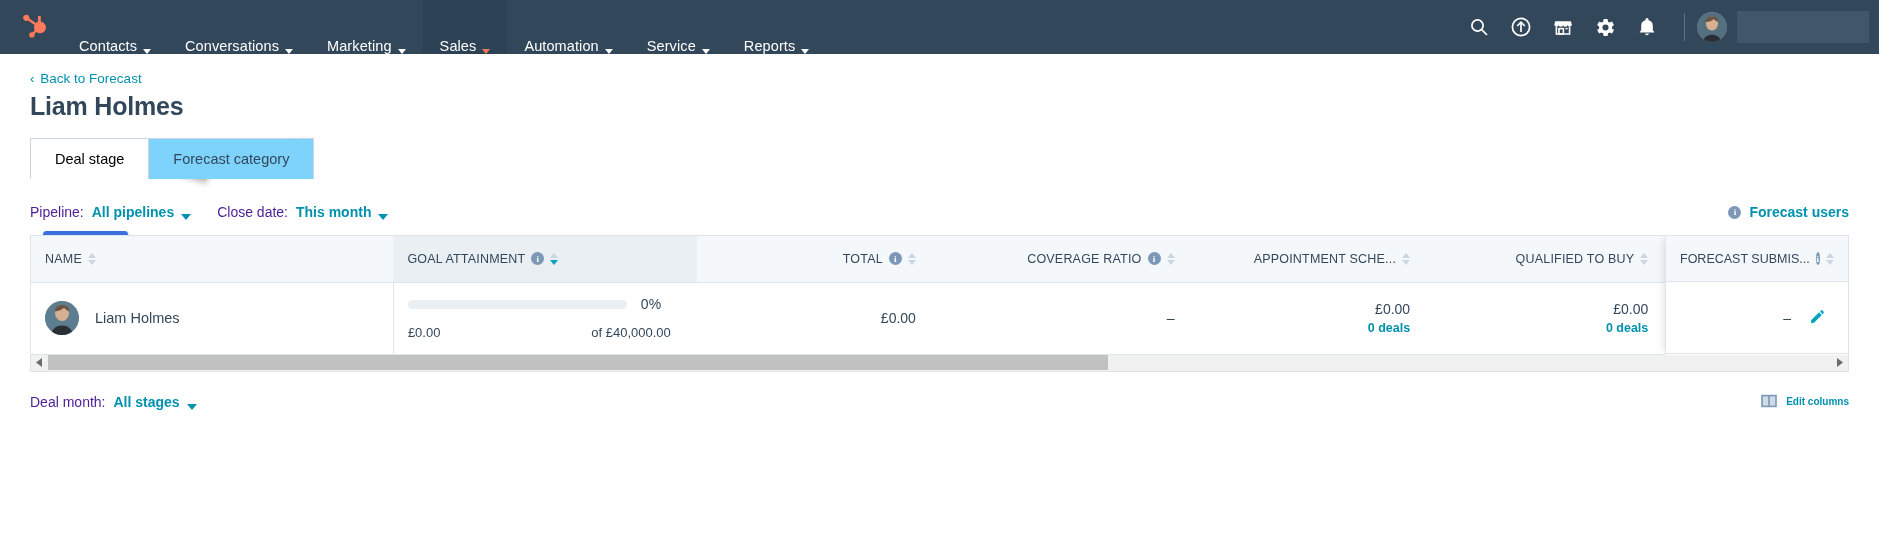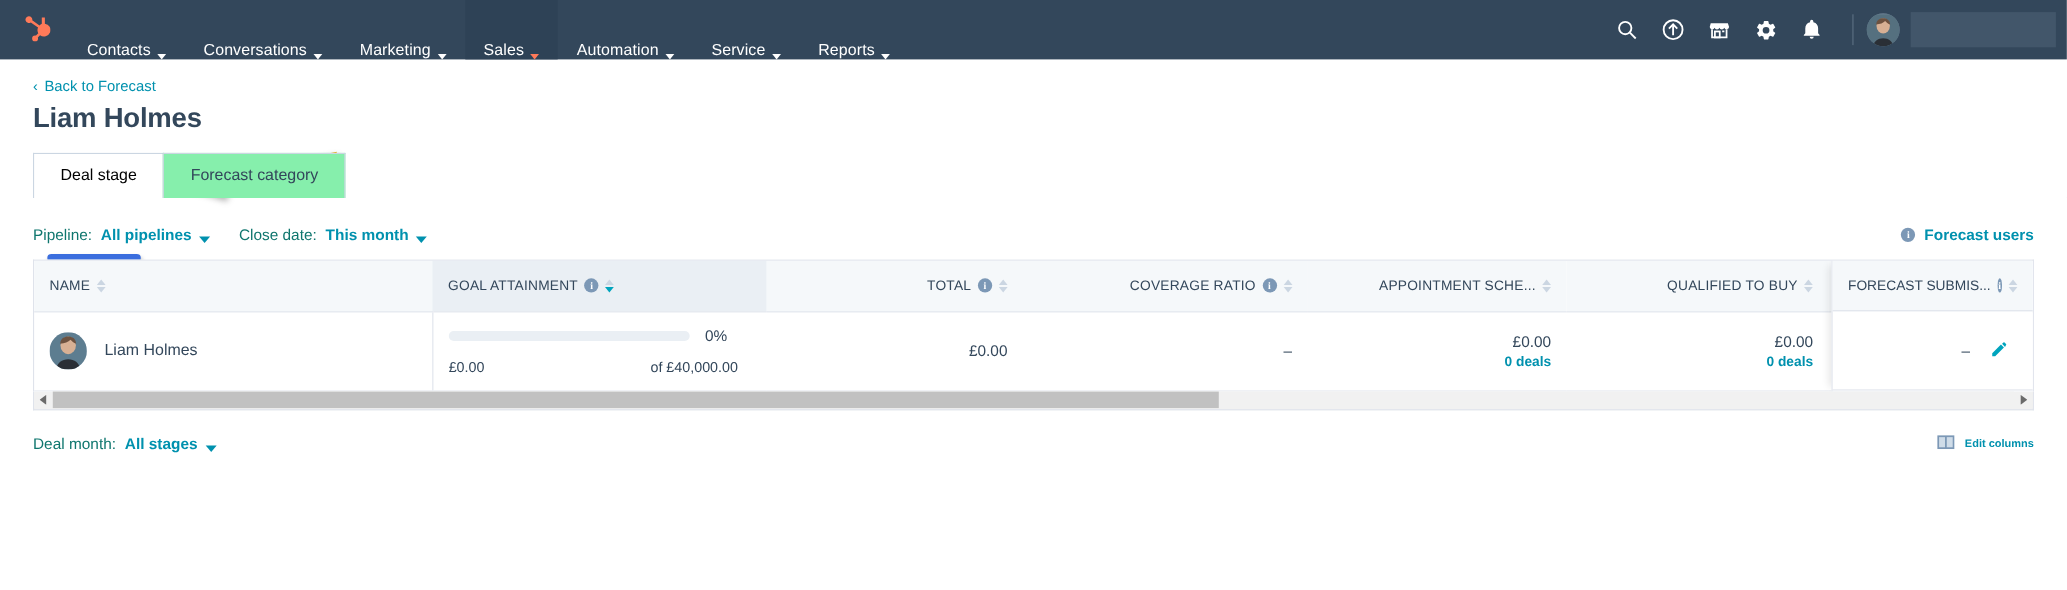--- a/index.html
+++ b/index.html
@@ -90,7 +90,7 @@
     padding: 12px 24px;
     font-size: 14.5px;
     color: #33475b;
-    background: #86efac;
+    background: #7dd3fc;
     cursor: pointer;
     min-width: 116px;
     text-align: center;

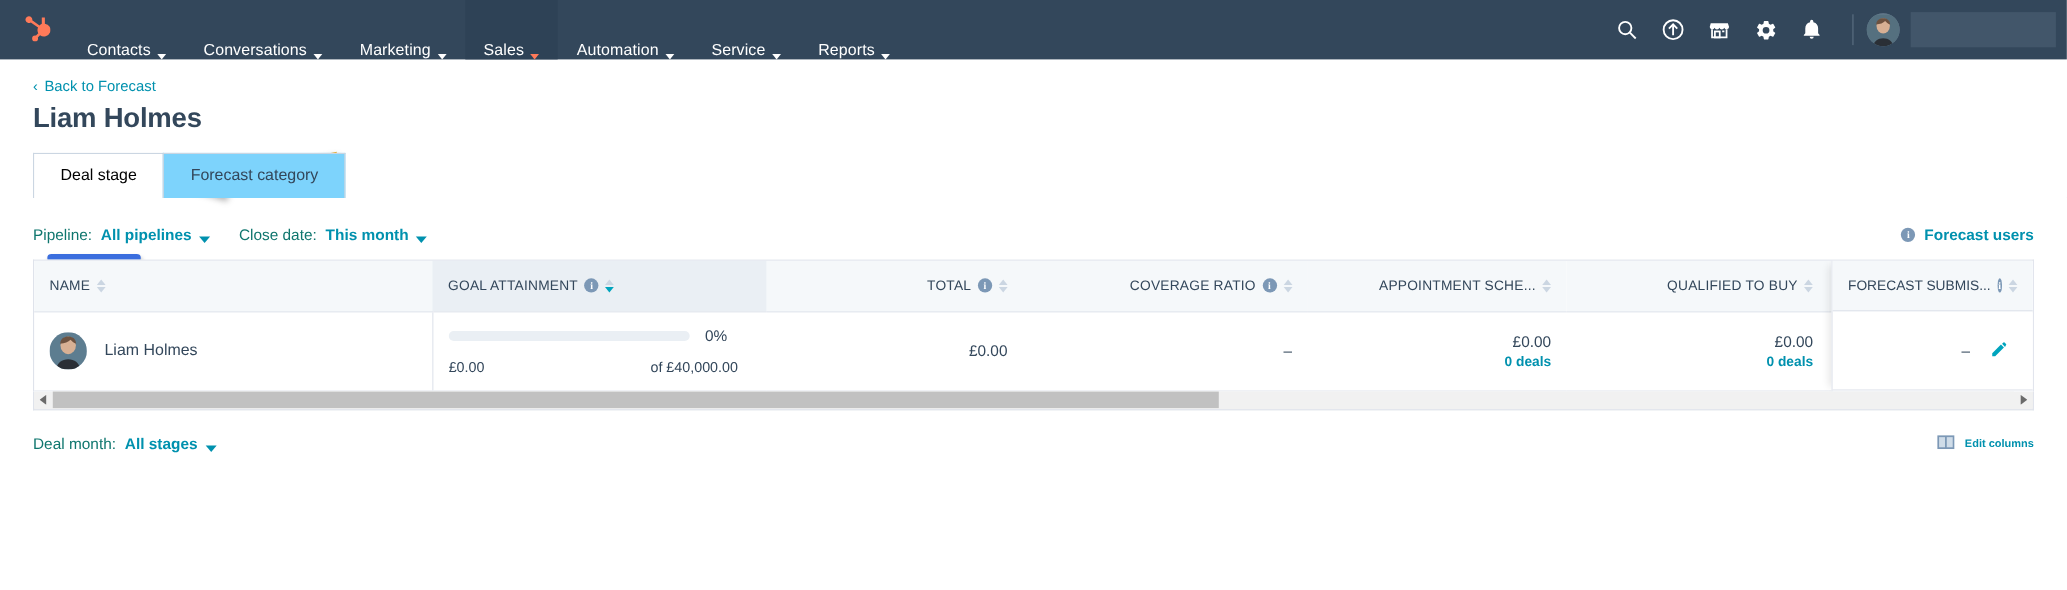--- a/index.html
+++ b/index.html
@@ -125,7 +125,7 @@
     display: flex; align-items: center;
     margin-top: 22px; height: 22px;
   }
-  .filter-label { font-size: 14px; color: #0f766e; margin-right: 8px; }
+  .filter-label { font-size: 14px; color: #4c1d95; margin-right: 8px; }
   .filter-value {
     display: inline-flex; align-items: flex-end; gap: 7px;
     font-size: 14px; font-weight: 700; color: #0091ae; cursor: pointer;

